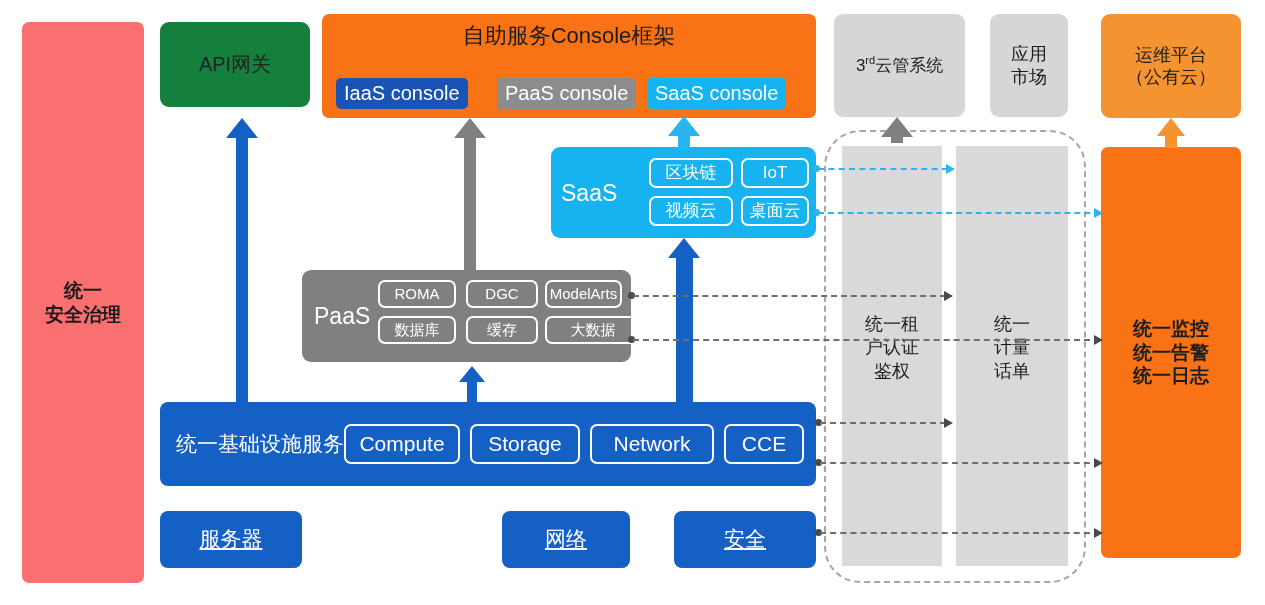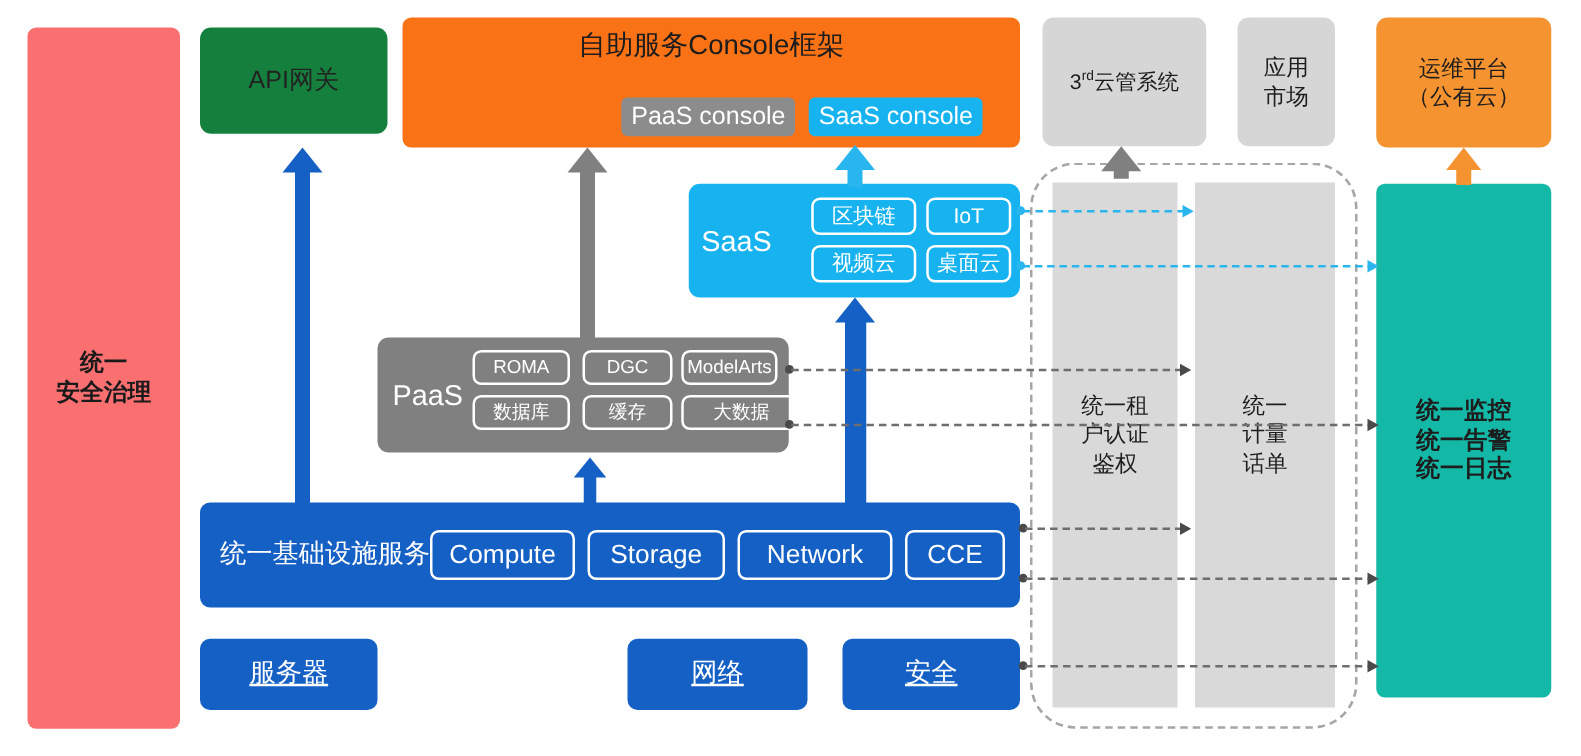--- a/index.html
+++ b/index.html
@@ -249,6 +249,7 @@
 
   <div class="box console-frame">
     <div class="console-title">自助服务Console框架</div>
+    <div class="console-chip chip-iaas">IaaS console</div>
     <div class="console-chip chip-paas">PaaS console</div>
     <div class="console-chip chip-saas">SaaS console</div>
   </div>

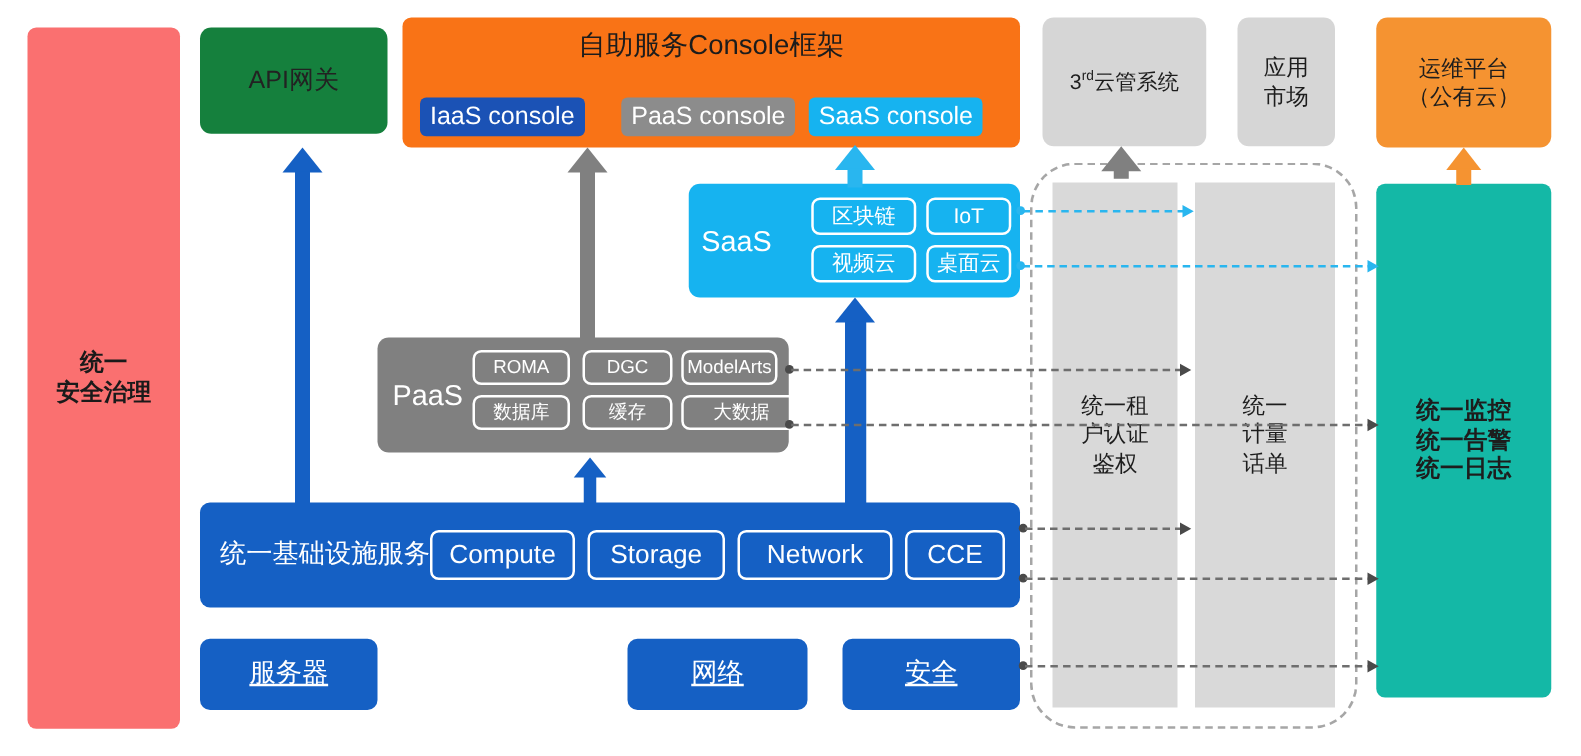--- a/index.html
+++ b/index.html
@@ -90,7 +90,7 @@
   
   .ops-tall{
     left:1101px; top:147px; width:140px; height:411px;
-    background:#14b8a6;
+    background:#f97316;
     border-radius:7px;
     color:#1d1d1d;
     font-size:19px;

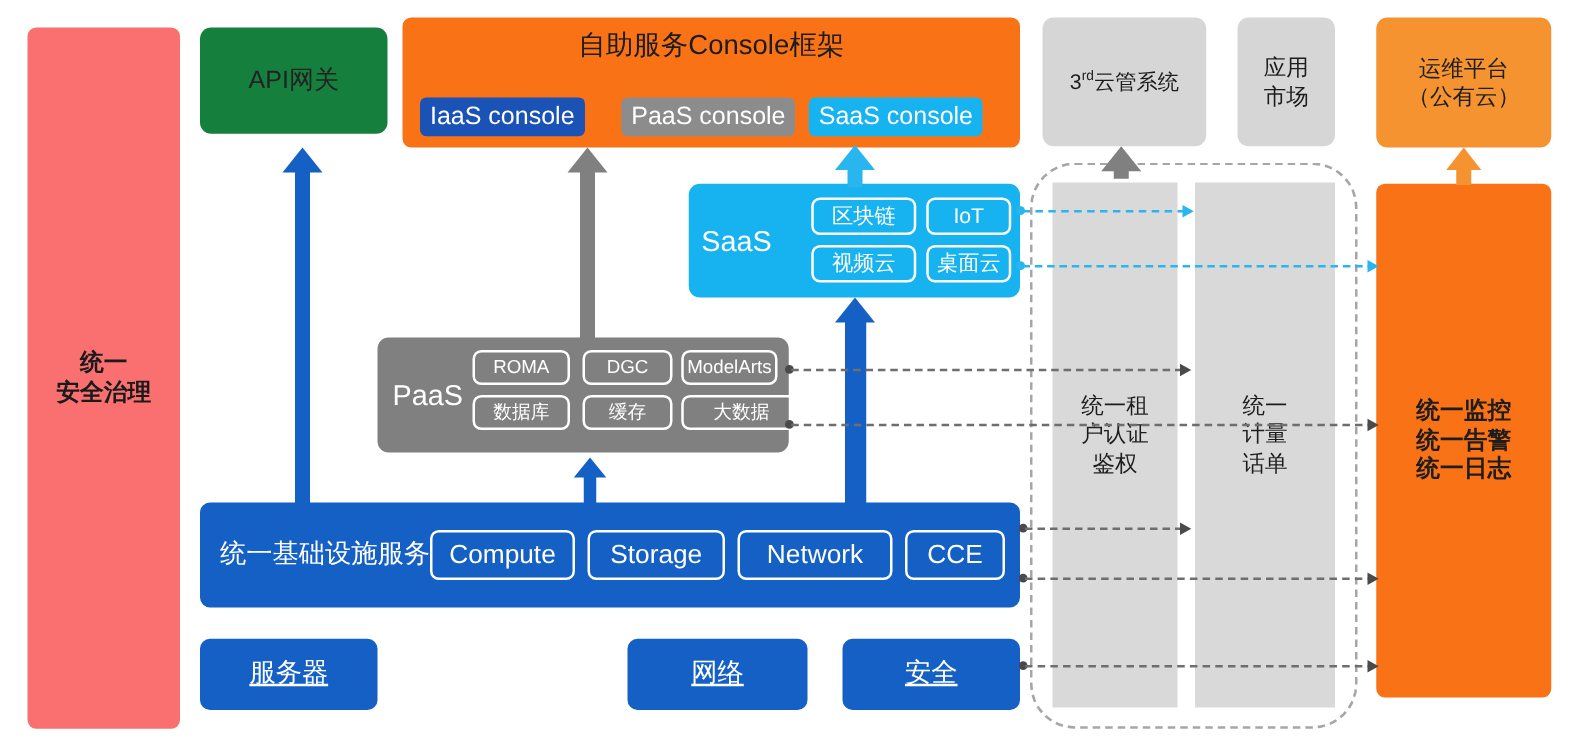--- a/index.html
+++ b/index.html
@@ -170,7 +170,7 @@
   }
   .bb0{left:160px; width:142px;}
   .bb1{left:330px; width:144px;}
-  .bb2{left:502px; width:144px;}
+  .bb2{left:502px; width:128px;}
   .bb3{left:674px; width:142px;}
 
   

